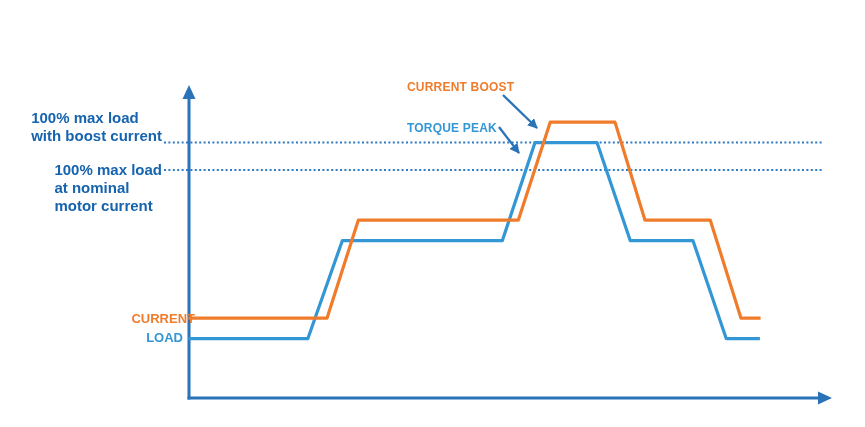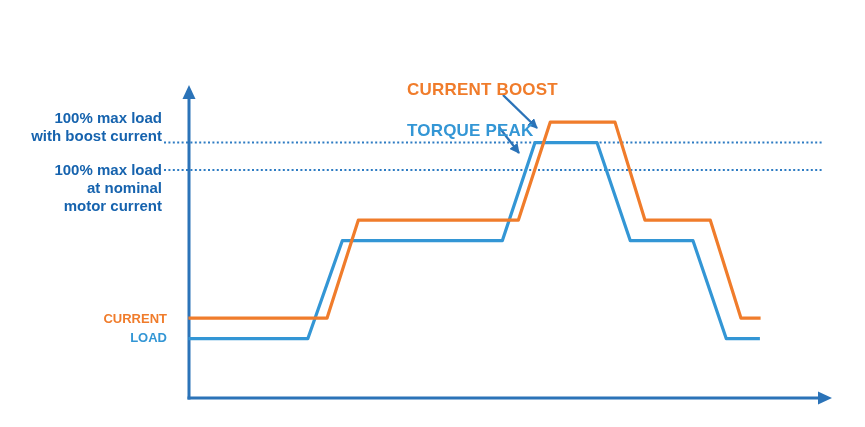--- a/index.html
+++ b/index.html
@@ -10,7 +10,7 @@
   .canvas svg{position:absolute;left:0;top:0;}
   .lbl{position:absolute;font-weight:bold;white-space:pre-line;}
   .dark{color:#1663AE;font-size:15px;line-height:18px;text-align:right;}
-  .ann{font-size:17px;letter-spacing:.2px;}
+  .ann{font-size:12px;letter-spacing:.2px;}
   .series-lbl{font-size:13px;text-align:right;}
   .orange{color:#F07C2B;}
   .ltblue{color:#3396D5;}

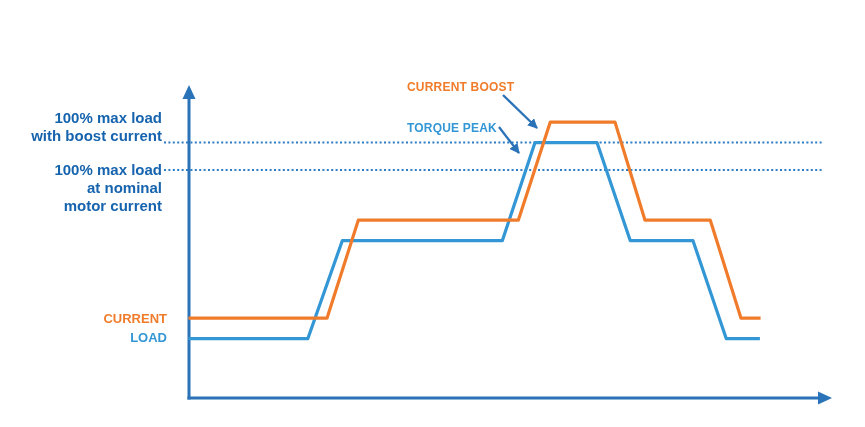--- a/index.html
+++ b/index.html
@@ -9,7 +9,7 @@
   }
   .canvas svg{position:absolute;left:0;top:0;}
   .lbl{position:absolute;font-weight:bold;white-space:pre-line;}
-  .dark{color:#1663AE;font-size:15px;line-height:18px;text-align:right;}
+  .dark{color:#1663AE;font-size:15px;line-height:18px;}
   .ann{font-size:12px;letter-spacing:.2px;}
   .series-lbl{font-size:13px;text-align:right;}
   .orange{color:#F07C2B;}

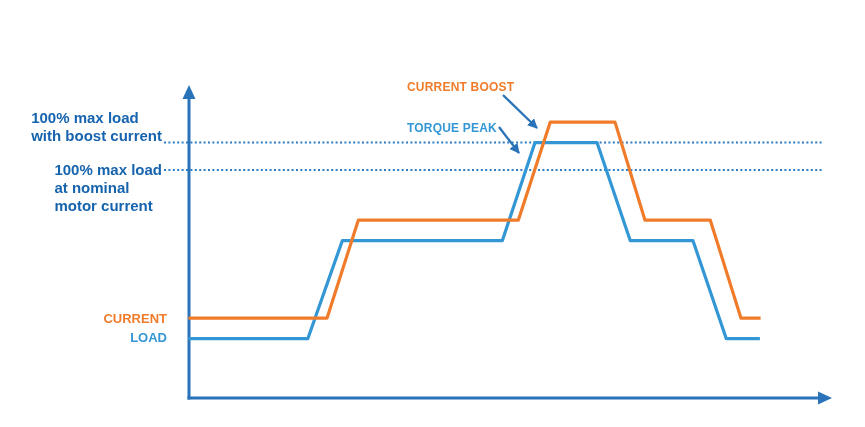--- a/index.html
+++ b/index.html
@@ -58,7 +58,7 @@
 
   <div class="lbl ann ltblue" style="top:121px;left:407px;text-align:right;">TORQUE PEAK</div>
 
-  <div class="lbl series-lbl orange" style="top:311px;right:698px;">CURRENT</div>
+  <div class="lbl series-lbl orange" style="top:311px;right:670px;">CURRENT</div>
 
   <div class="lbl series-lbl ltblue" style="top:330px;right:698px;">LOAD</div>
 

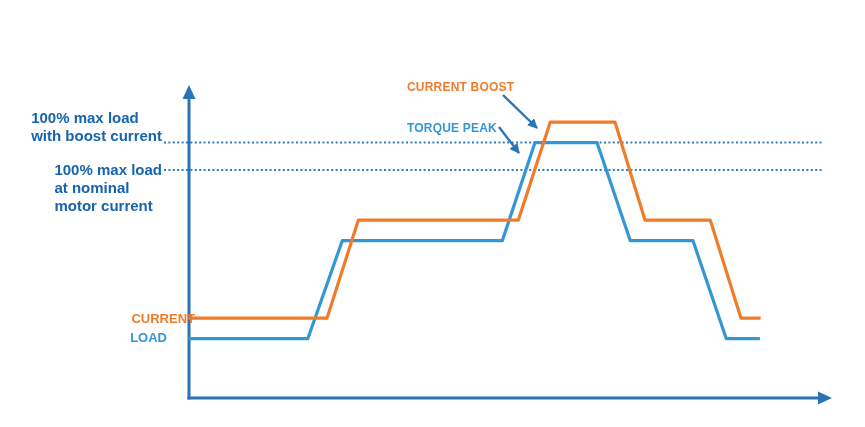--- a/index.html
+++ b/index.html
@@ -60,7 +60,7 @@
 
   <div class="lbl series-lbl orange" style="top:311px;right:670px;">CURRENT</div>
 
-  <div class="lbl series-lbl ltblue" style="top:330px;right:698px;">LOAD</div>
+  <div class="lbl series-lbl ltblue" style="top:330px;right:682px;">LOAD</div>
 
 </div>
 

